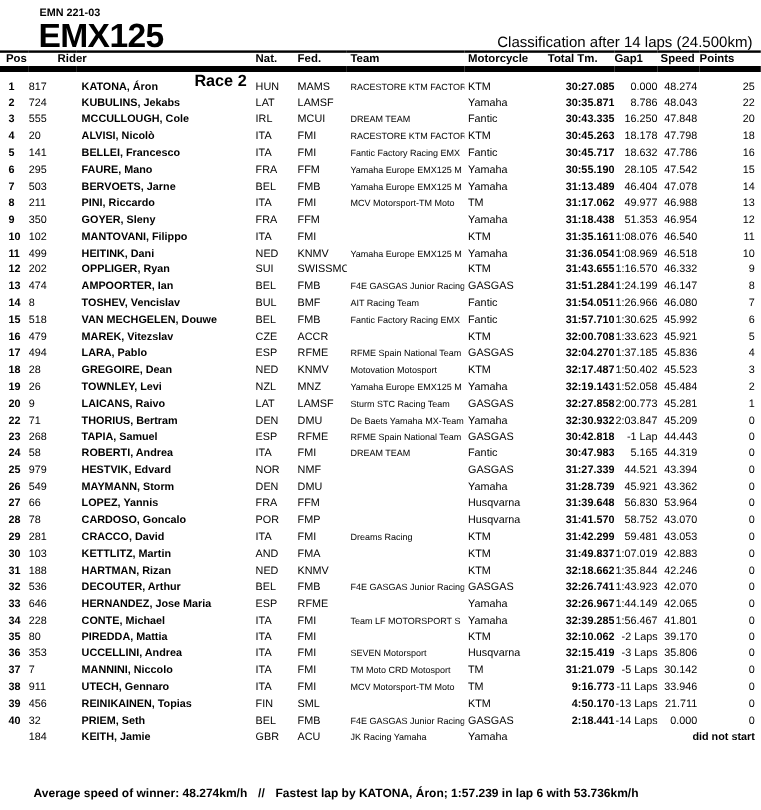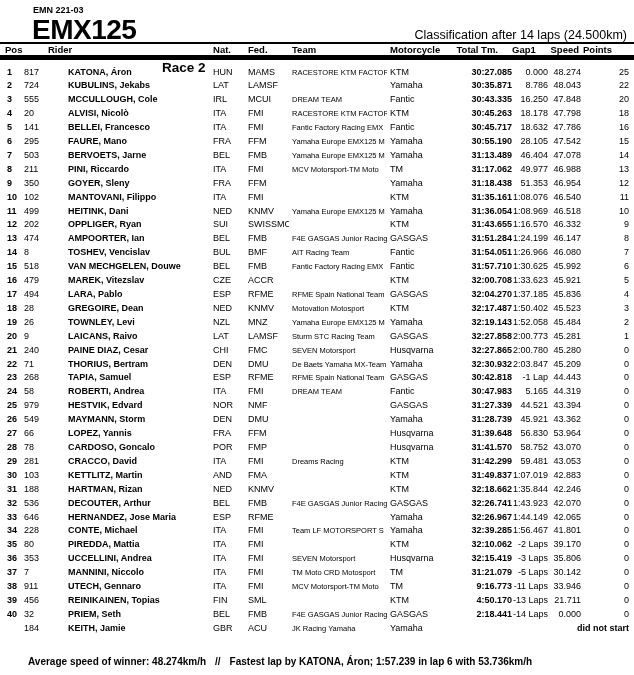--- a/index.html
+++ b/index.html
@@ -373,19 +373,6 @@
       <td class="pts">1</td>
     </tr>
         <tr>
-      <td class="pos">21</td>
-      <td class="num">240</td>
-      <td class="name">PAINE DIAZ, Cesar</td>
-      <td class="nat">CHI</td>
-      <td class="fed">FMC</td>
-      <td class="team">SEVEN Motorsport</td>
-      <td class="moto">Husqvarna</td>
-      <td class="total">32:27.865</td>
-      <td class="gap">2:00.780</td>
-      <td class="speed">45.280</td>
-      <td class="pts">0</td>
-    </tr>
-        <tr>
       <td class="pos">22</td>
       <td class="num">71</td>
       <td class="name">THORIUS, Bertram</td>

